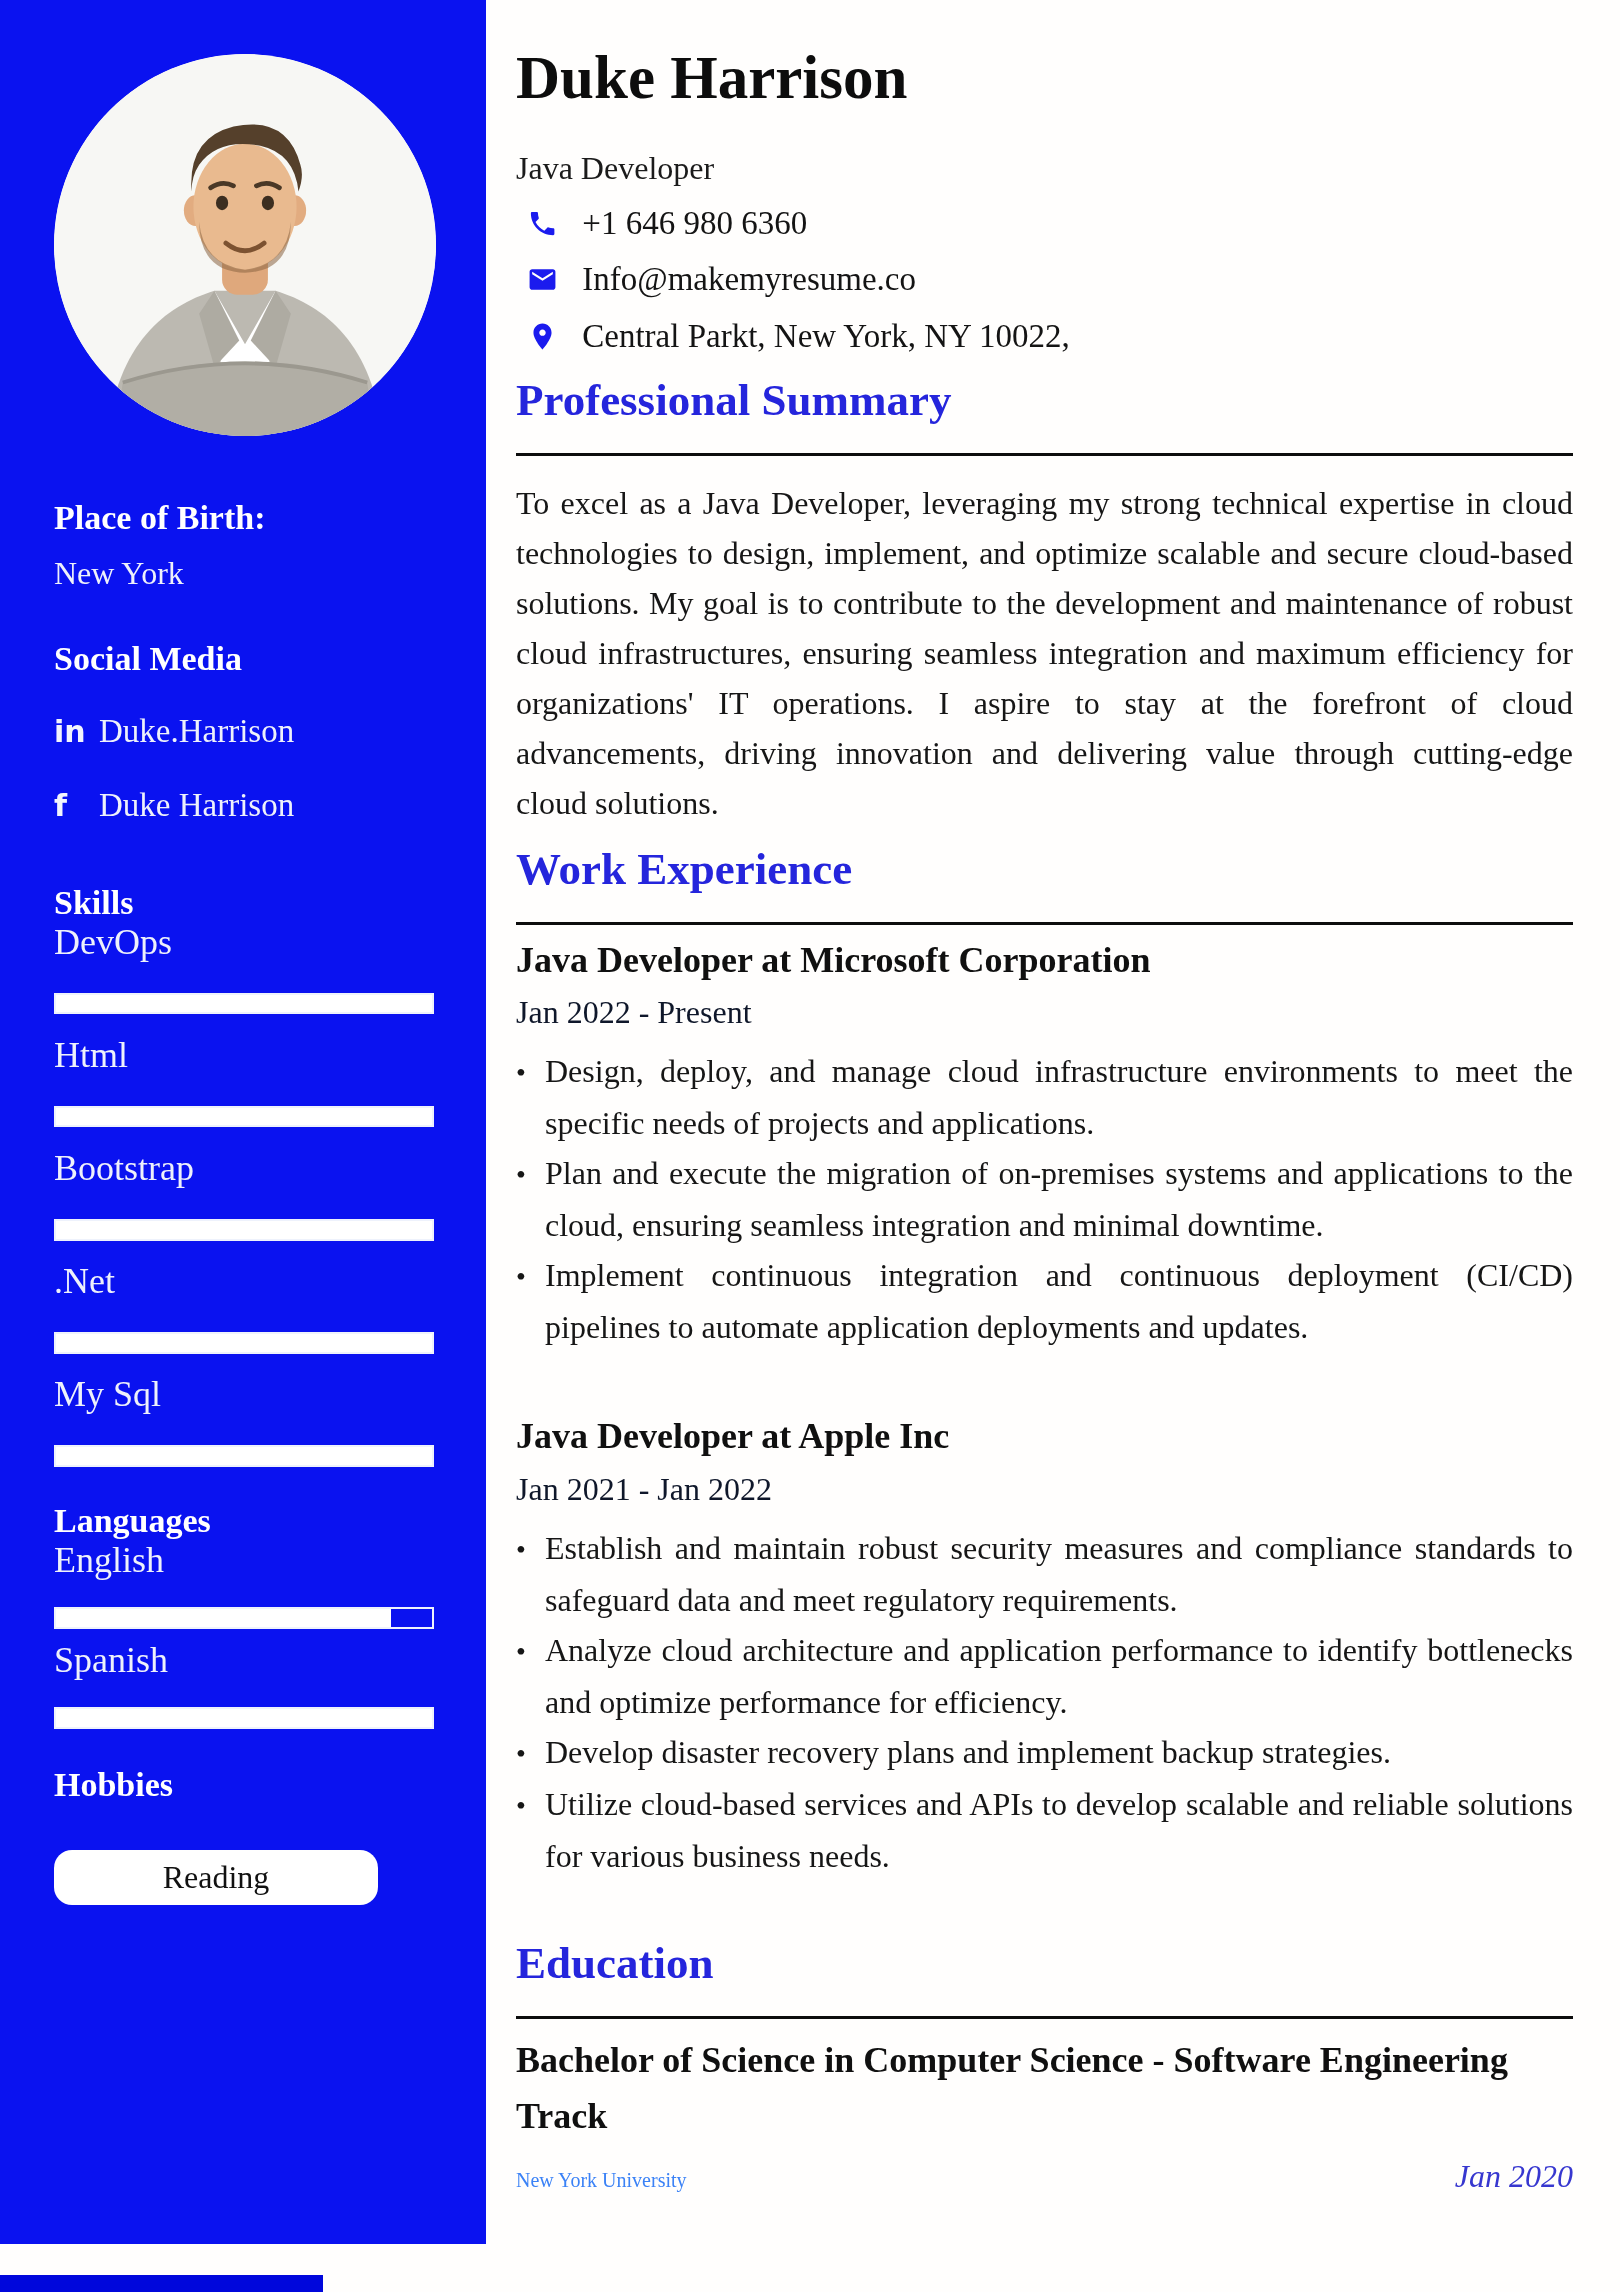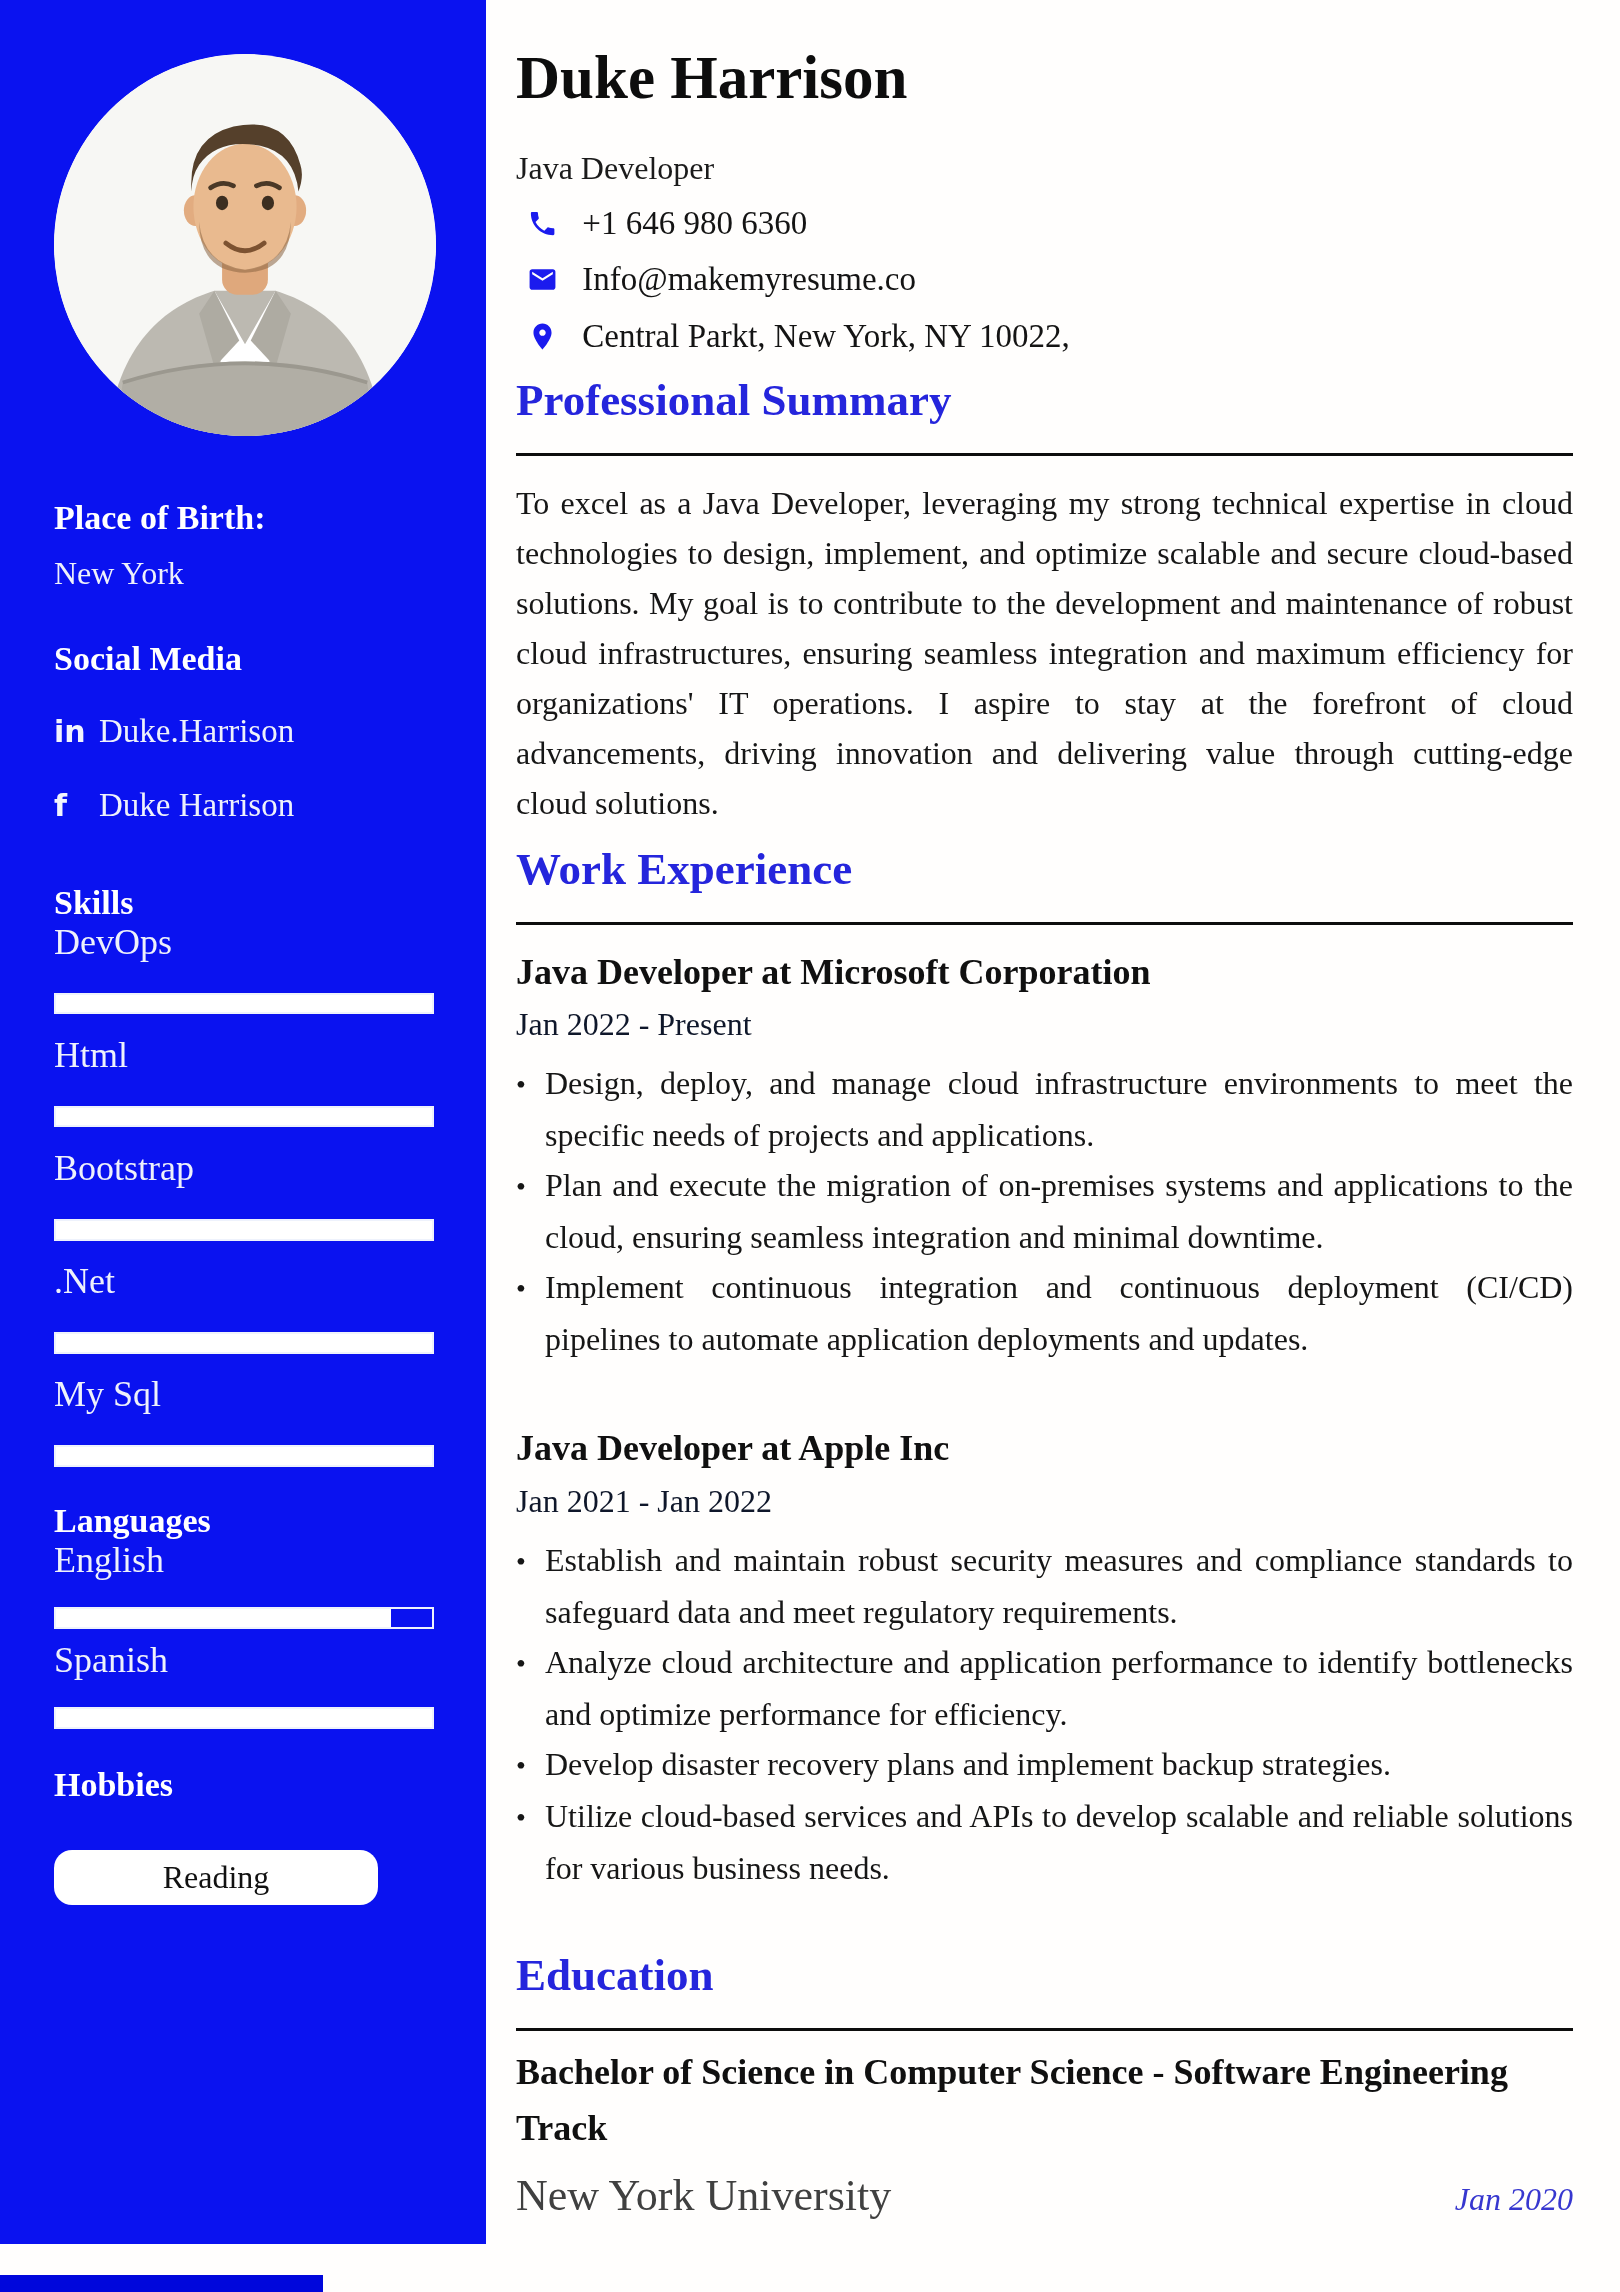--- a/index.html
+++ b/index.html
@@ -77,7 +77,7 @@
   .summary-text{
     margin-top:21.6px;font-size:32px;line-height:50px;text-align:justify;color:#161616;
   }
-  .job-title{font-size:36px;font-weight:bold;line-height:43px;margin-top:26px;color:#101010}
+  .job-title{font-size:36px;font-weight:bold;line-height:43px;margin-top:14px;color:#101010}
   .job2 .job-title{margin-top:63px}
   .job-dates{font-size:32px;line-height:39px;margin-top:11.8px;color:#0f172a}
   ul.bullets{list-style:none;margin-top:13.7px}

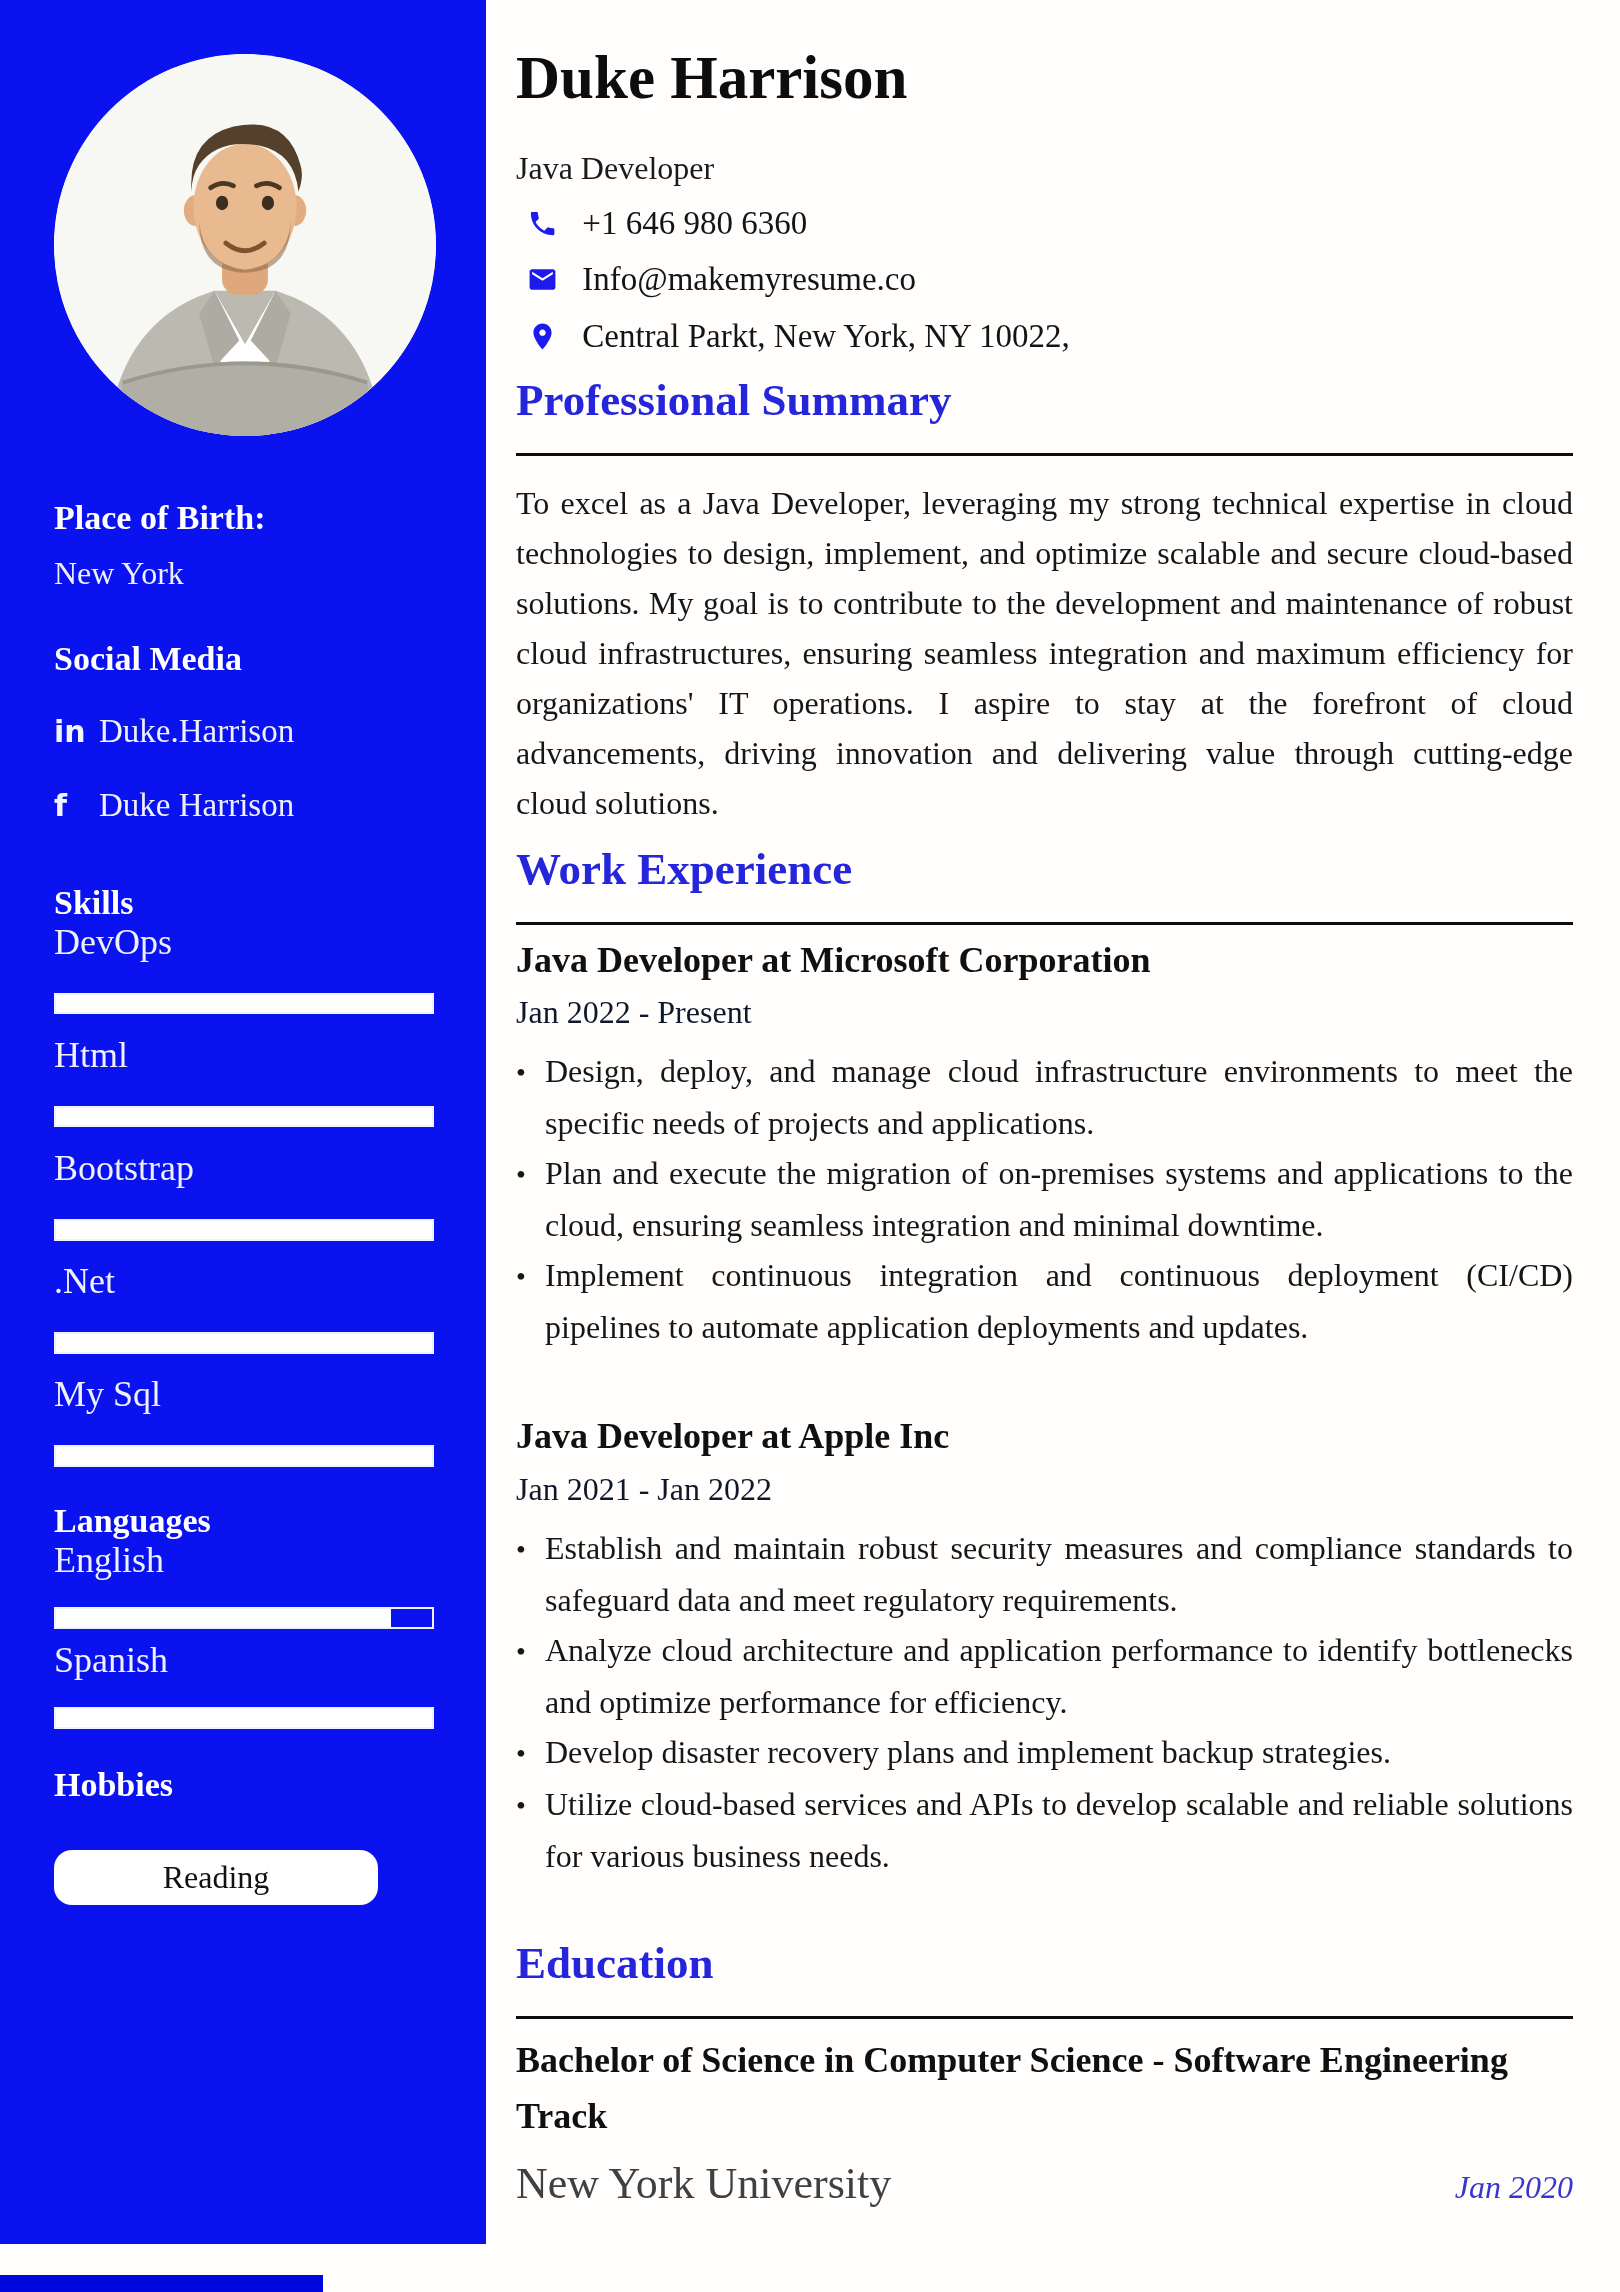--- a/index.html
+++ b/index.html
@@ -88,7 +88,7 @@
   ul.bullets .dot{display:inline-block;width:29px;text-indent:0;font-size:28px}
   .degree{font-size:36px;font-weight:bold;line-height:56px;margin-top:13.7px;color:#101010}
   .edu-row{display:flex;justify-content:space-between;align-items:baseline;margin-top:13.7px}
-  .edu-school{font-size:44px;color:#404040}
+  .edu-school{font-size:20px;color:#3b82f6}
   .edu-date{font-size:32px;font-style:italic;color:var(--date_blue)}
 </style>
 </head>

